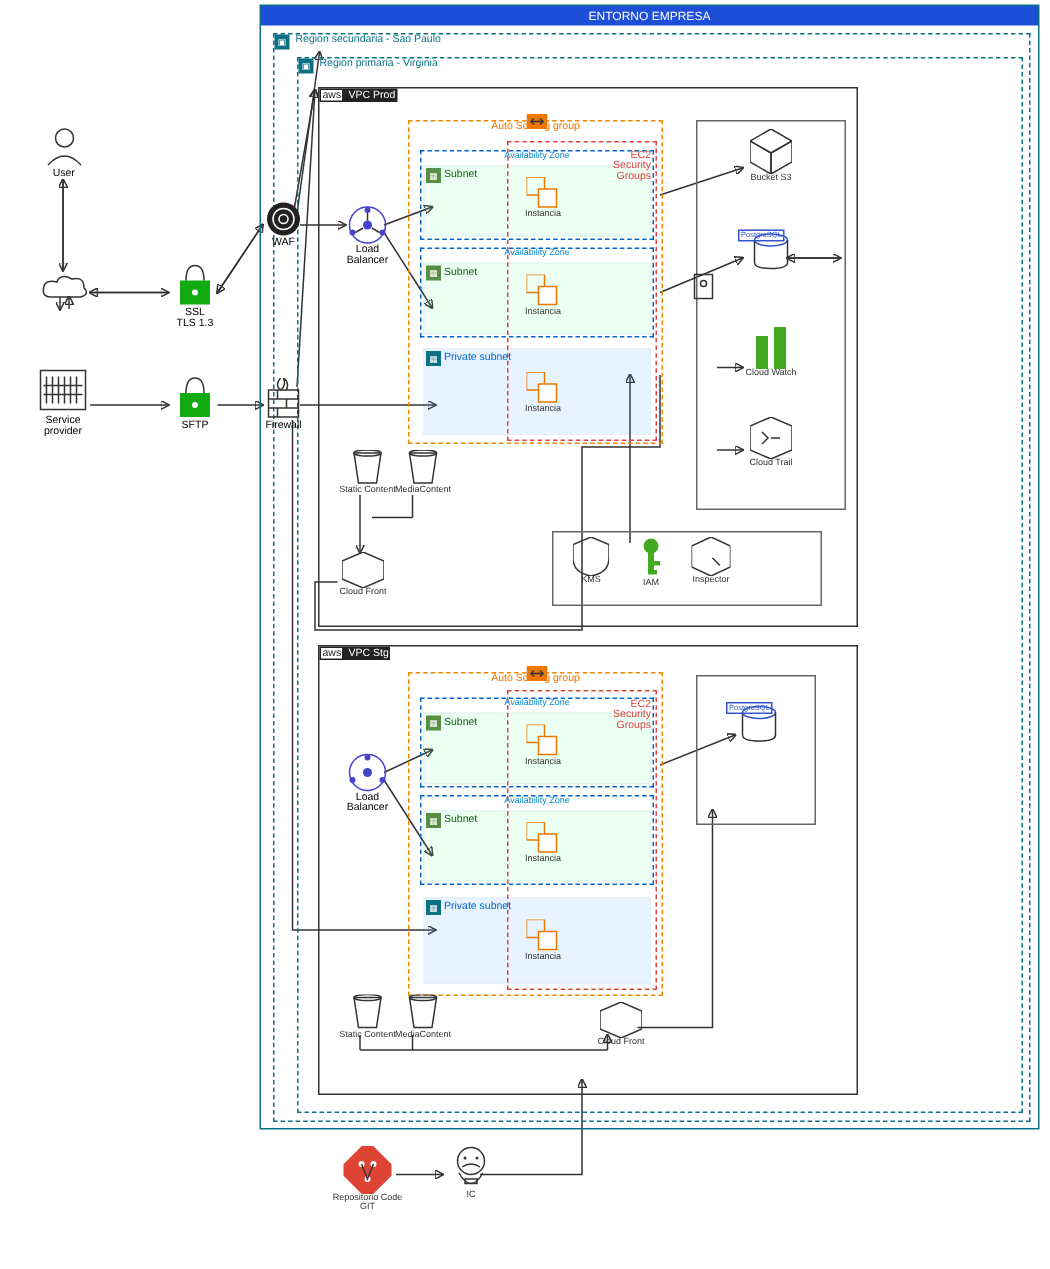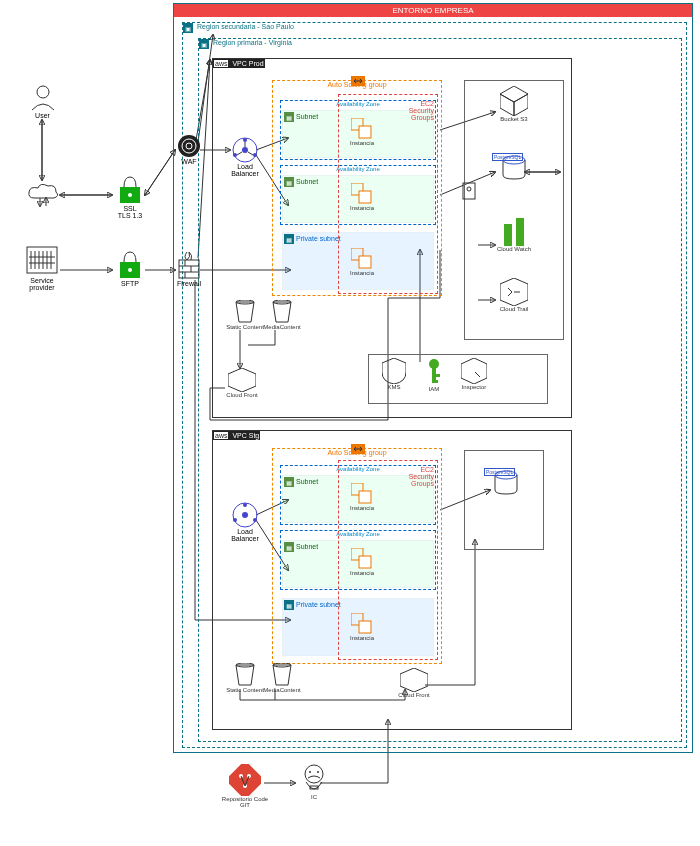--- a/index.html
+++ b/index.html
@@ -7,7 +7,7 @@
 .box{position:absolute;border:1px solid #333}
 .dashed{border:1px dashed}
 .lbl{position:absolute;font-size:7px;text-align:center}
-.titlebar{background:#ef4444;color:#fff;text-align:center;font-size:8px;padding:2px}
+.titlebar{background:#1d4ed8;color:#fff;text-align:center;font-size:8px;padding:2px}
 .icon{position:absolute;text-align:center}
 .icon svg{display:block;margin:0 auto}
 .sublbl{font-size:6px;color:#333}

